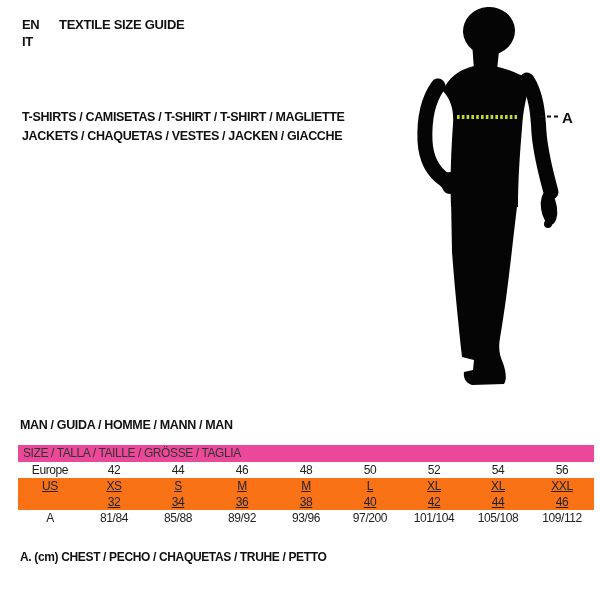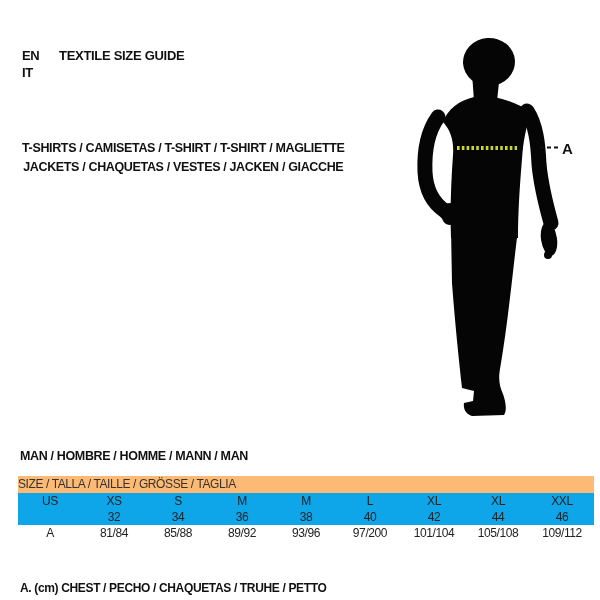--- a/index.html
+++ b/index.html
@@ -8,7 +8,7 @@
     font-family:"Liberation Sans",sans-serif;color:#111;
     position:relative;overflow:hidden;
   }
-  .page{position:absolute;inset:0;margin-top:31px;}
+  .page{position:absolute;inset:0;}
 
   
   .lang-list{position:absolute;left:22px;top:16px;font-weight:700;font-size:13px;letter-spacing:-0.3px;}

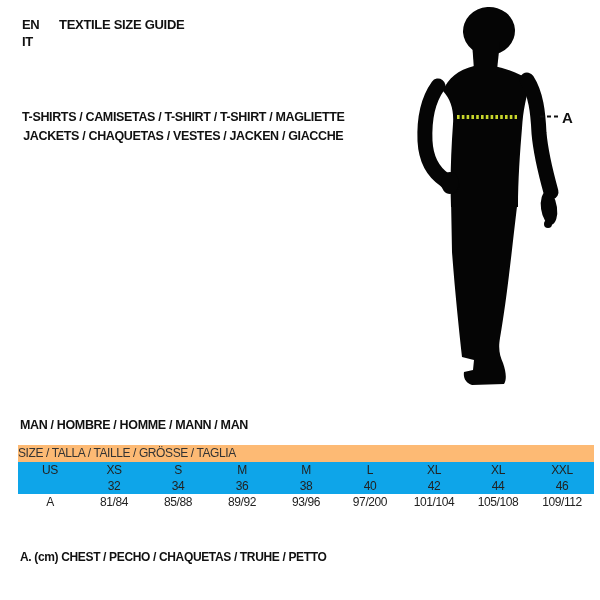--- a/index.html
+++ b/index.html
@@ -16,7 +16,7 @@
   .lang-row .code{width:37px;flex:0 0 37px;}
 
   
-  .categories{position:absolute;left:22px;top:108px;font-weight:700;font-size:12.5px;line-height:19px;letter-spacing:-0.35px;text-align:center;}
+  .categories{position:absolute;left:22px;top:108px;font-weight:700;font-size:12.5px;line-height:19px;letter-spacing:-0.35px;}
 
   
   .figure-svg{position:absolute;left:0;top:0;width:600px;height:430px;}

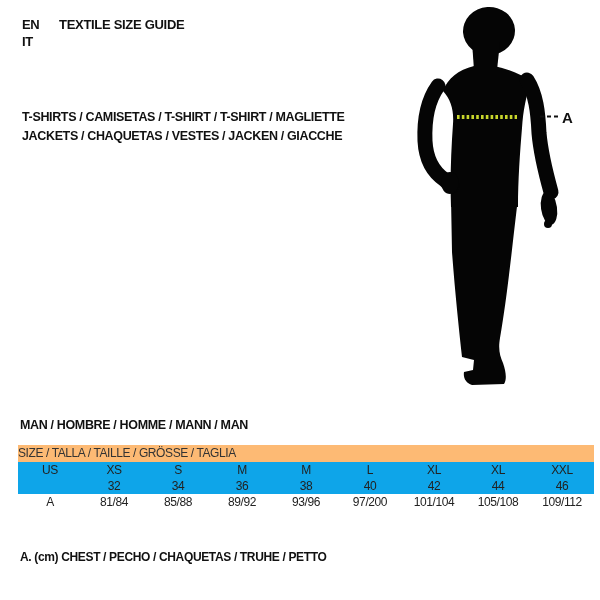--- a/index.html
+++ b/index.html
@@ -103,7 +103,7 @@
     <text x="562" y="122.5" font-size="15" font-weight="600" fill="#111">A</text>
   </svg>
 
-  <div class="man-title">MAN / HOMBRE / HOMME / MANN / MAN</div>
+  <div class="man-title">MAN / GUIDA / HOMME / MANN / MAN</div>
 
   <table class="size">
     <tbody>

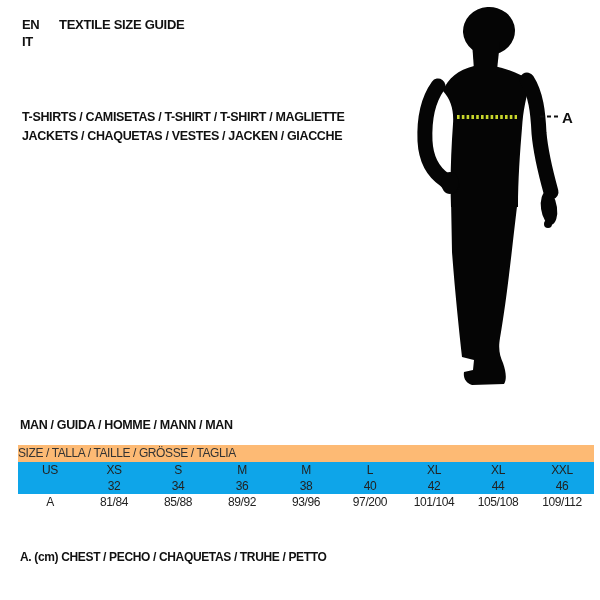--- a/index.html
+++ b/index.html
@@ -31,7 +31,7 @@
     font-size:12px;letter-spacing:-0.4px;color:#222;
   }
   table.size td{padding:0;text-align:center;height:16px;line-height:16px;white-space:nowrap;font-weight:400;}
-  tr.thead td{background:#fdba74;text-align:left;height:17px;line-height:17px;color:#333;}
+  tr.thead td{background:#ec4899;text-align:left;padding-left:5px;height:17px;line-height:17px;color:#333;}
   td.lbl{width:56px;text-align:left;padding-left:4px;}
   tr.band td{background:#0ea5e9;}
 

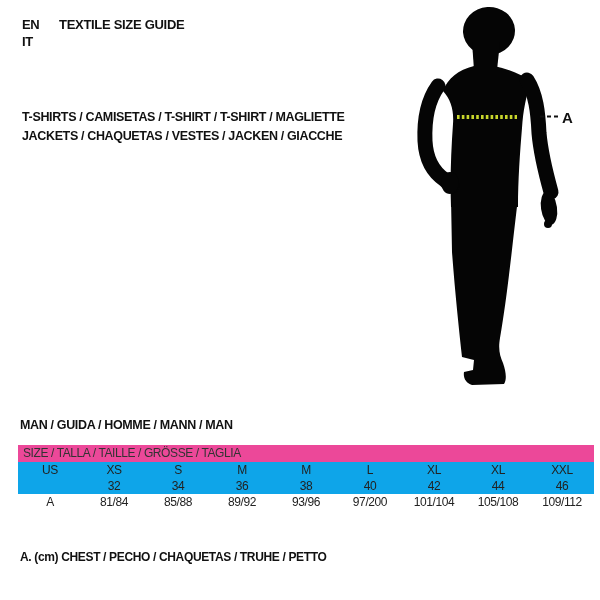--- a/index.html
+++ b/index.html
@@ -110,6 +110,17 @@
       <tr class="thead">
         <td colspan="9">SIZE / TALLA / TAILLE / GRÖSSE / TAGLIA</td>
       </tr>
+      <tr>
+        <td class="lbl">Europe</td>
+        <td>42</td>
+        <td>44</td>
+        <td>46</td>
+        <td>48</td>
+        <td>50</td>
+        <td>52</td>
+        <td>54</td>
+        <td>56</td>
+      </tr>
       <tr class="band">
         <td class="lbl">US</td>
         <td>XS</td>

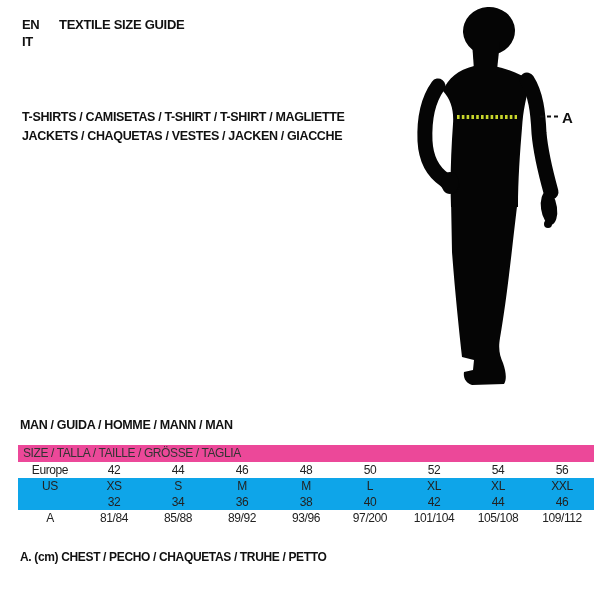--- a/index.html
+++ b/index.html
@@ -33,7 +33,7 @@
   table.size td{padding:0;text-align:center;height:16px;line-height:16px;white-space:nowrap;font-weight:400;}
   tr.thead td{background:#ec4899;text-align:left;padding-left:5px;height:17px;line-height:17px;color:#333;}
   td.lbl{width:56px;text-align:left;padding-left:4px;}
-  tr.band td{background:#0ea5e9;}
+  tr.band td{background:#f97316;text-decoration:underline;}
 
   
   .footnote{position:absolute;left:20px;top:550px;font-weight:700;font-size:12px;letter-spacing:-0.35px;}

